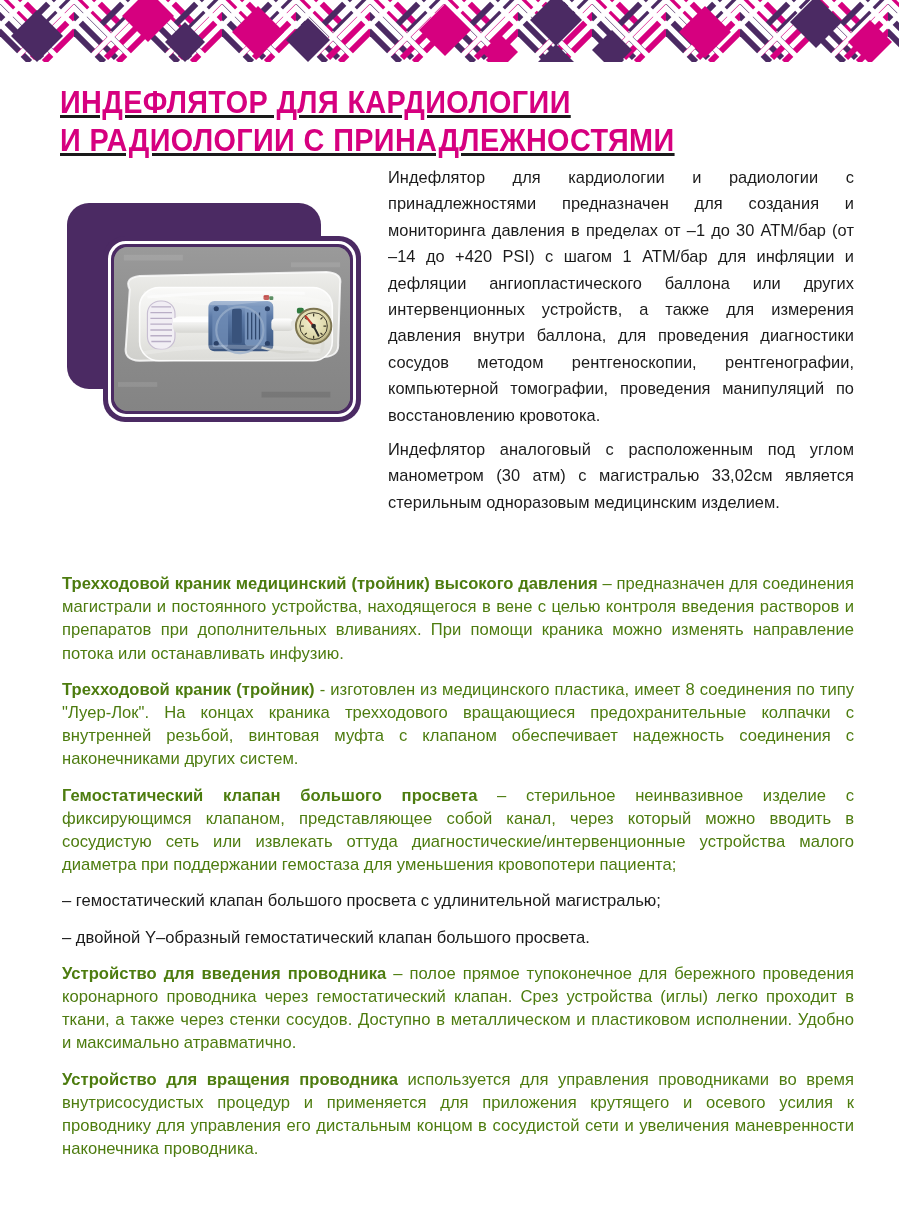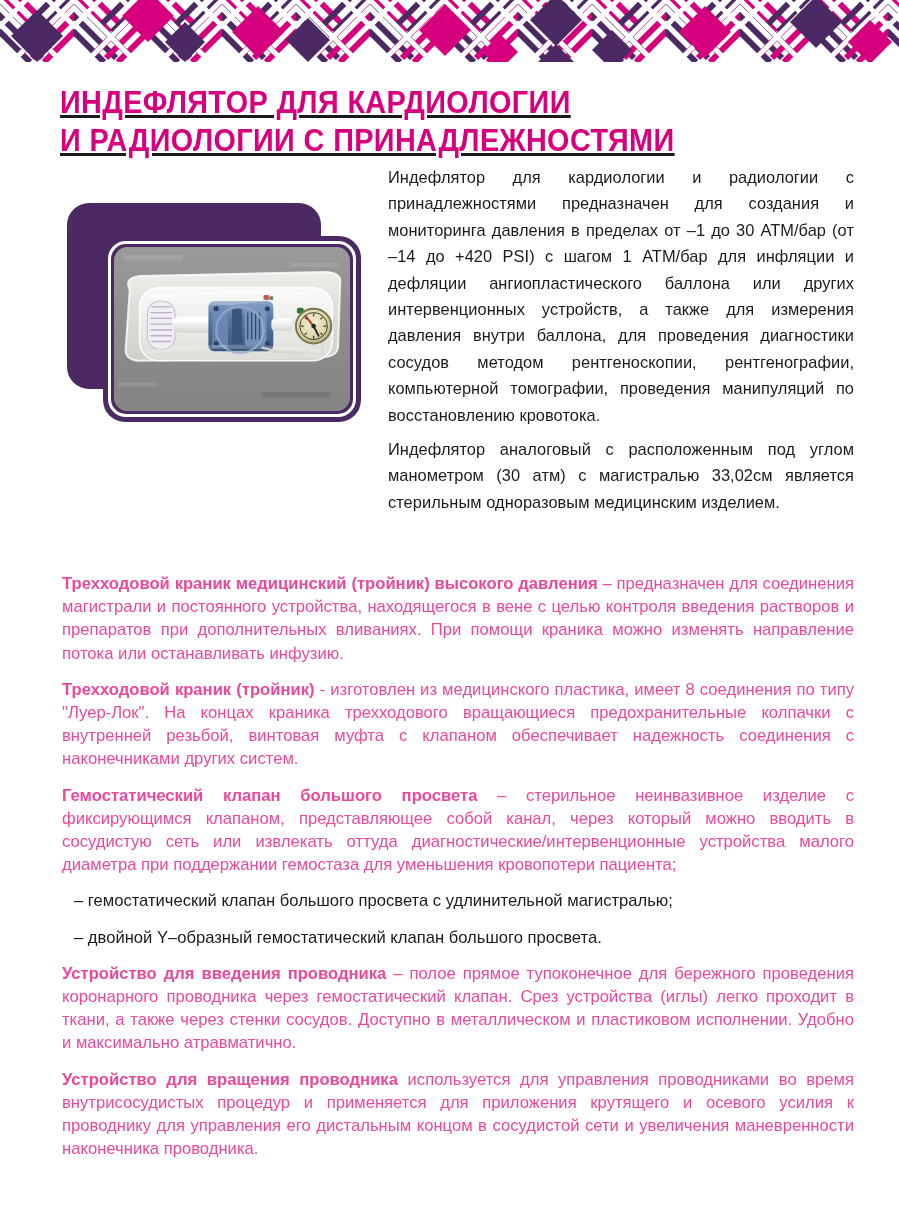--- a/index.html
+++ b/index.html
@@ -109,7 +109,7 @@
     line-height:23.2px;
     text-align:justify;
     text-justify:inter-word;
-    color:#ec4899;
+    color:#4d7c0f;
     margin:0 0 13px 0;
     letter-spacing:0.02px;
   }

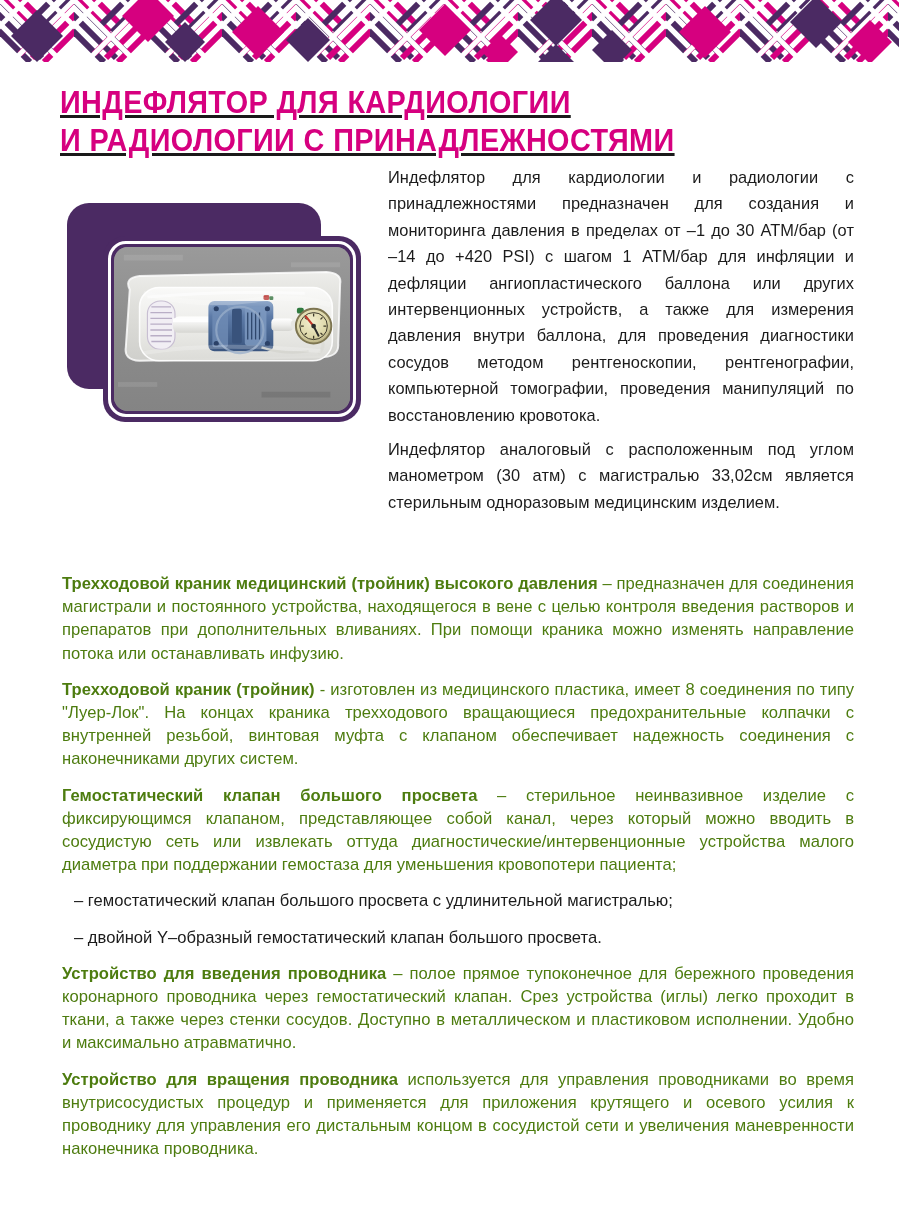--- a/index.html
+++ b/index.html
@@ -119,7 +119,7 @@
     font-size:16.6px;
     line-height:23.2px;
     color:#1b1b1b;
-    margin:0 0 13px 12px;
+    margin:0 0 13px 0;
     text-align:left;
   }
 </style>

